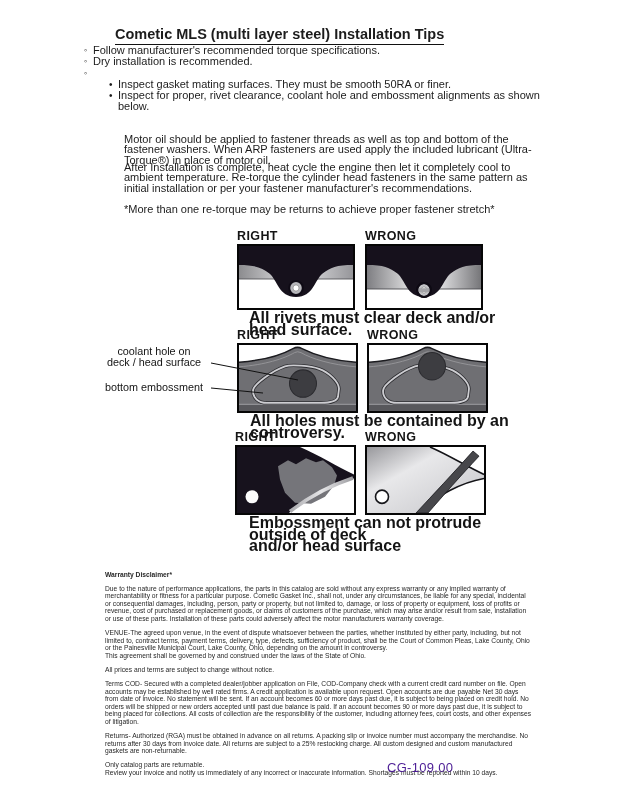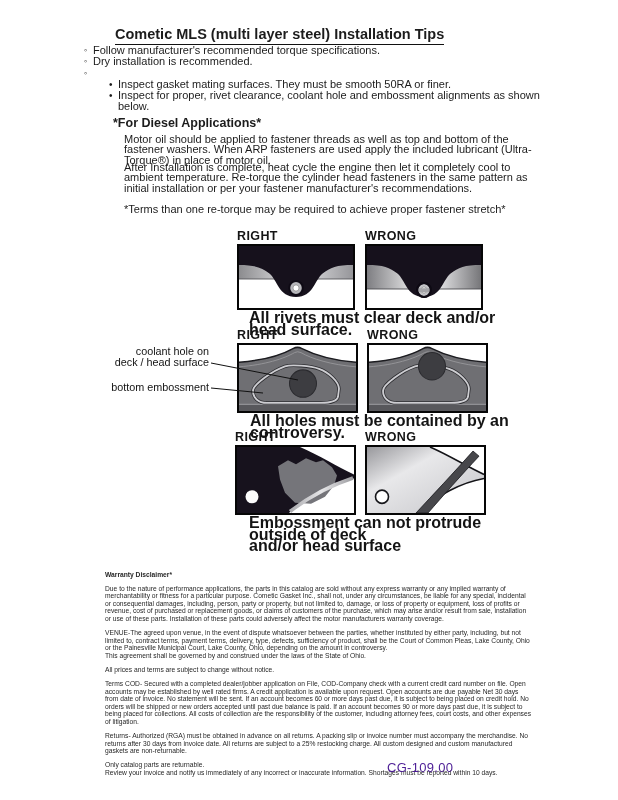--- a/index.html
+++ b/index.html
@@ -67,7 +67,6 @@
     </div>
   </div>
 
-  <div class="abs diesel-h">*For Diesel Applications*</div>
   <div class="abs body-p" style="top:134px">Motor oil should be applied to fastener threads as well as top and bottom of the fastener washers. When ARP fasteners are used apply the included lubricant (Ultra-Torque®) in place of motor oil.</div>
   <div class="abs body-p" style="top:162px">After Installation is complete, heat cycle the engine then let it completely cool to ambient temperature. Re-torque the cylinder head fasteners in the same pattern as initial installation or per your fastener manufacturer's recommendations.</div>
   <div class="abs body-p" style="top:204px">*Terms than one re-torque may be required to achieve proper fastener stretch*</div>

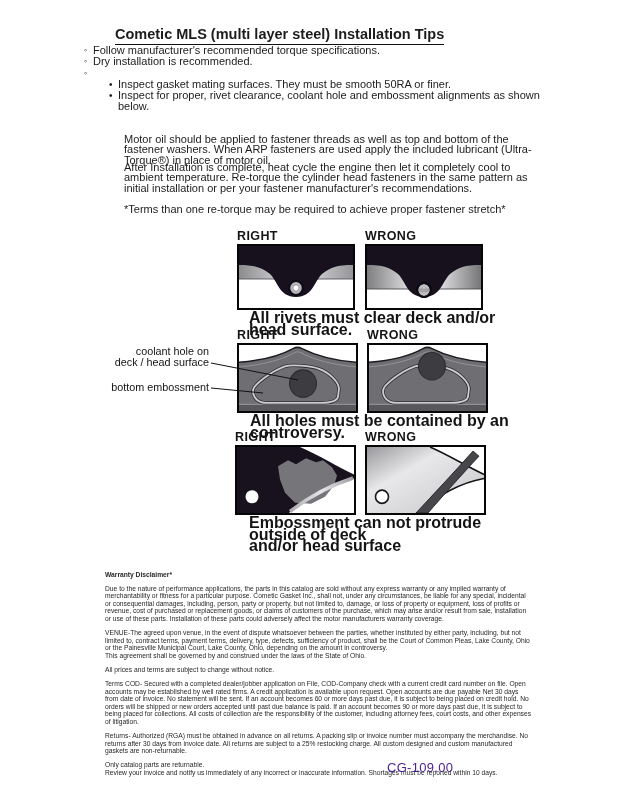--- a/index.html
+++ b/index.html
@@ -69,7 +69,7 @@
 
   <div class="abs body-p" style="top:134px">Motor oil should be applied to fastener threads as well as top and bottom of the fastener washers. When ARP fasteners are used apply the included lubricant (Ultra-Torque®) in place of motor oil.</div>
   <div class="abs body-p" style="top:162px">After Installation is complete, heat cycle the engine then let it completely cool to ambient temperature. Re-torque the cylinder head fasteners in the same pattern as initial installation or per your fastener manufacturer's recommendations.</div>
-  <div class="abs body-p" style="top:204px">*Terms than one re-torque may be required to achieve proper fastener stretch*</div>
+  <div class="abs body-p" style="top:204px">*More than one re-torque may be returns to achieve proper fastener stretch*</div>
 
   <div class="abs fig-label" style="left:237px;top:229px;width:118px">RIGHT</div>
   <div class="abs fig-label" style="left:365px;top:229px;width:118px">WRONG</div>

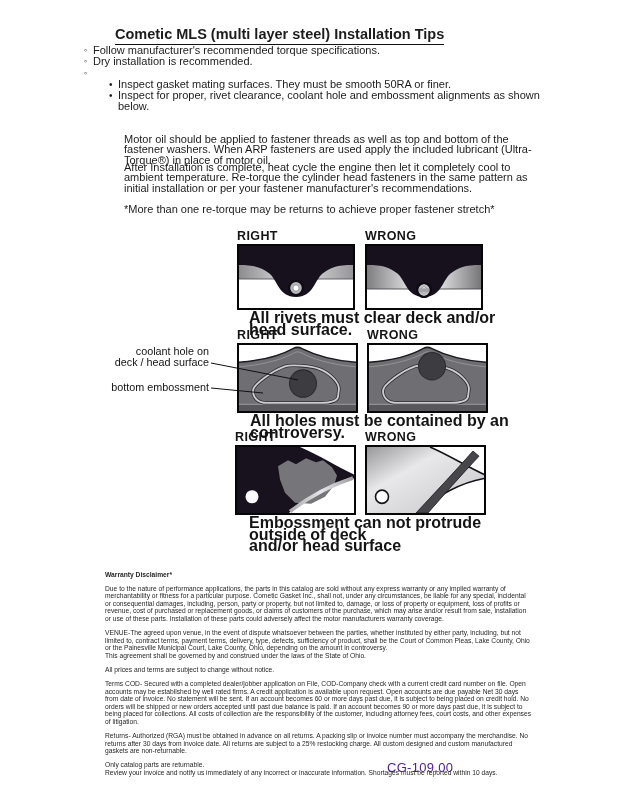--- a/index.html
+++ b/index.html
@@ -28,7 +28,7 @@
   .fig-caption{font-size:16px;font-weight:bold;color:#141414;line-height:11.5px;margin-left:12px;}
   .figbox{position:absolute;border:2.5px solid #060606;box-sizing:border-box;background:#fff;}
   .figbox svg{display:block;width:100%;height:100%;}
-  .side-label{font-size:10.8px;line-height:11px;text-align:right;color:#141414;}
+  .side-label{font-size:10.8px;line-height:11px;text-align:center;color:#141414;}
   .pointer-overlay{position:absolute;pointer-events:none;}
   
   .legal{left:105px;top:571px;width:427px;font-size:6.7px;line-height:7.6px;color:#272727;}

